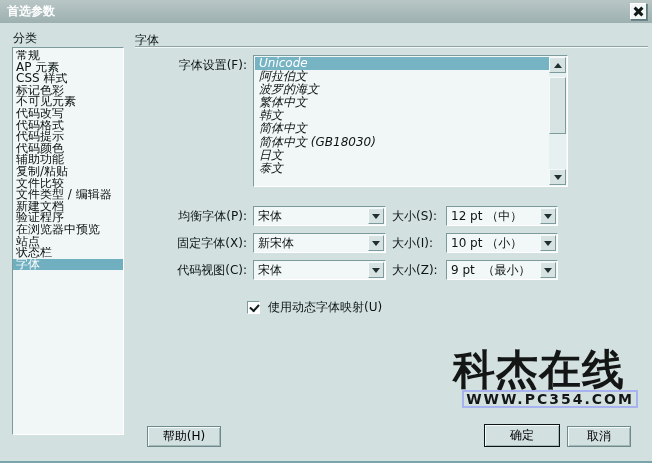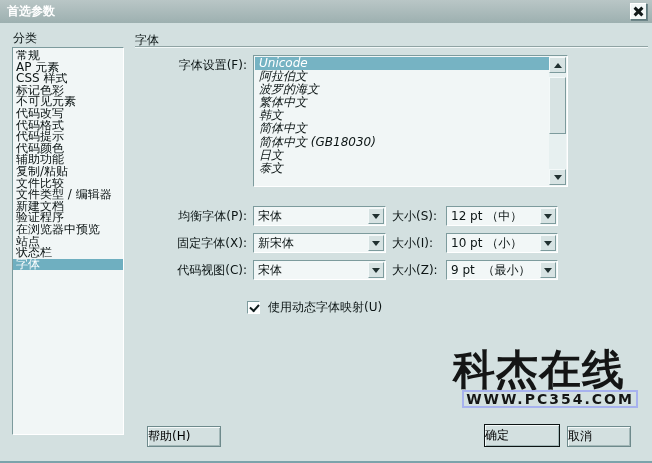--- a/index.html
+++ b/index.html
@@ -74,7 +74,7 @@
   
   .btn{position:absolute;background:#d3e0e0;border:1px solid #6e8a8c;
     box-shadow:inset 1px 1px 0 #f4f9f9,inset -1px -1px 0 #a3b8b8;
-    box-sizing:border-box;text-align:left;font-size:12px;font-family:inherit;padding:0;cursor:default;}
+    box-sizing:border-box;text-align:center;font-size:12px;font-family:inherit;padding:0;cursor:default;}
   .btn-help{left:147px;top:426px;width:74px;height:21px;line-height:19px;}
   .btn-ok{left:484px;top:424px;width:76px;height:23px;line-height:21px;border:1px solid #0c1414;}
   .btn-cancel{left:567px;top:426px;width:64px;height:21px;line-height:19px;}

